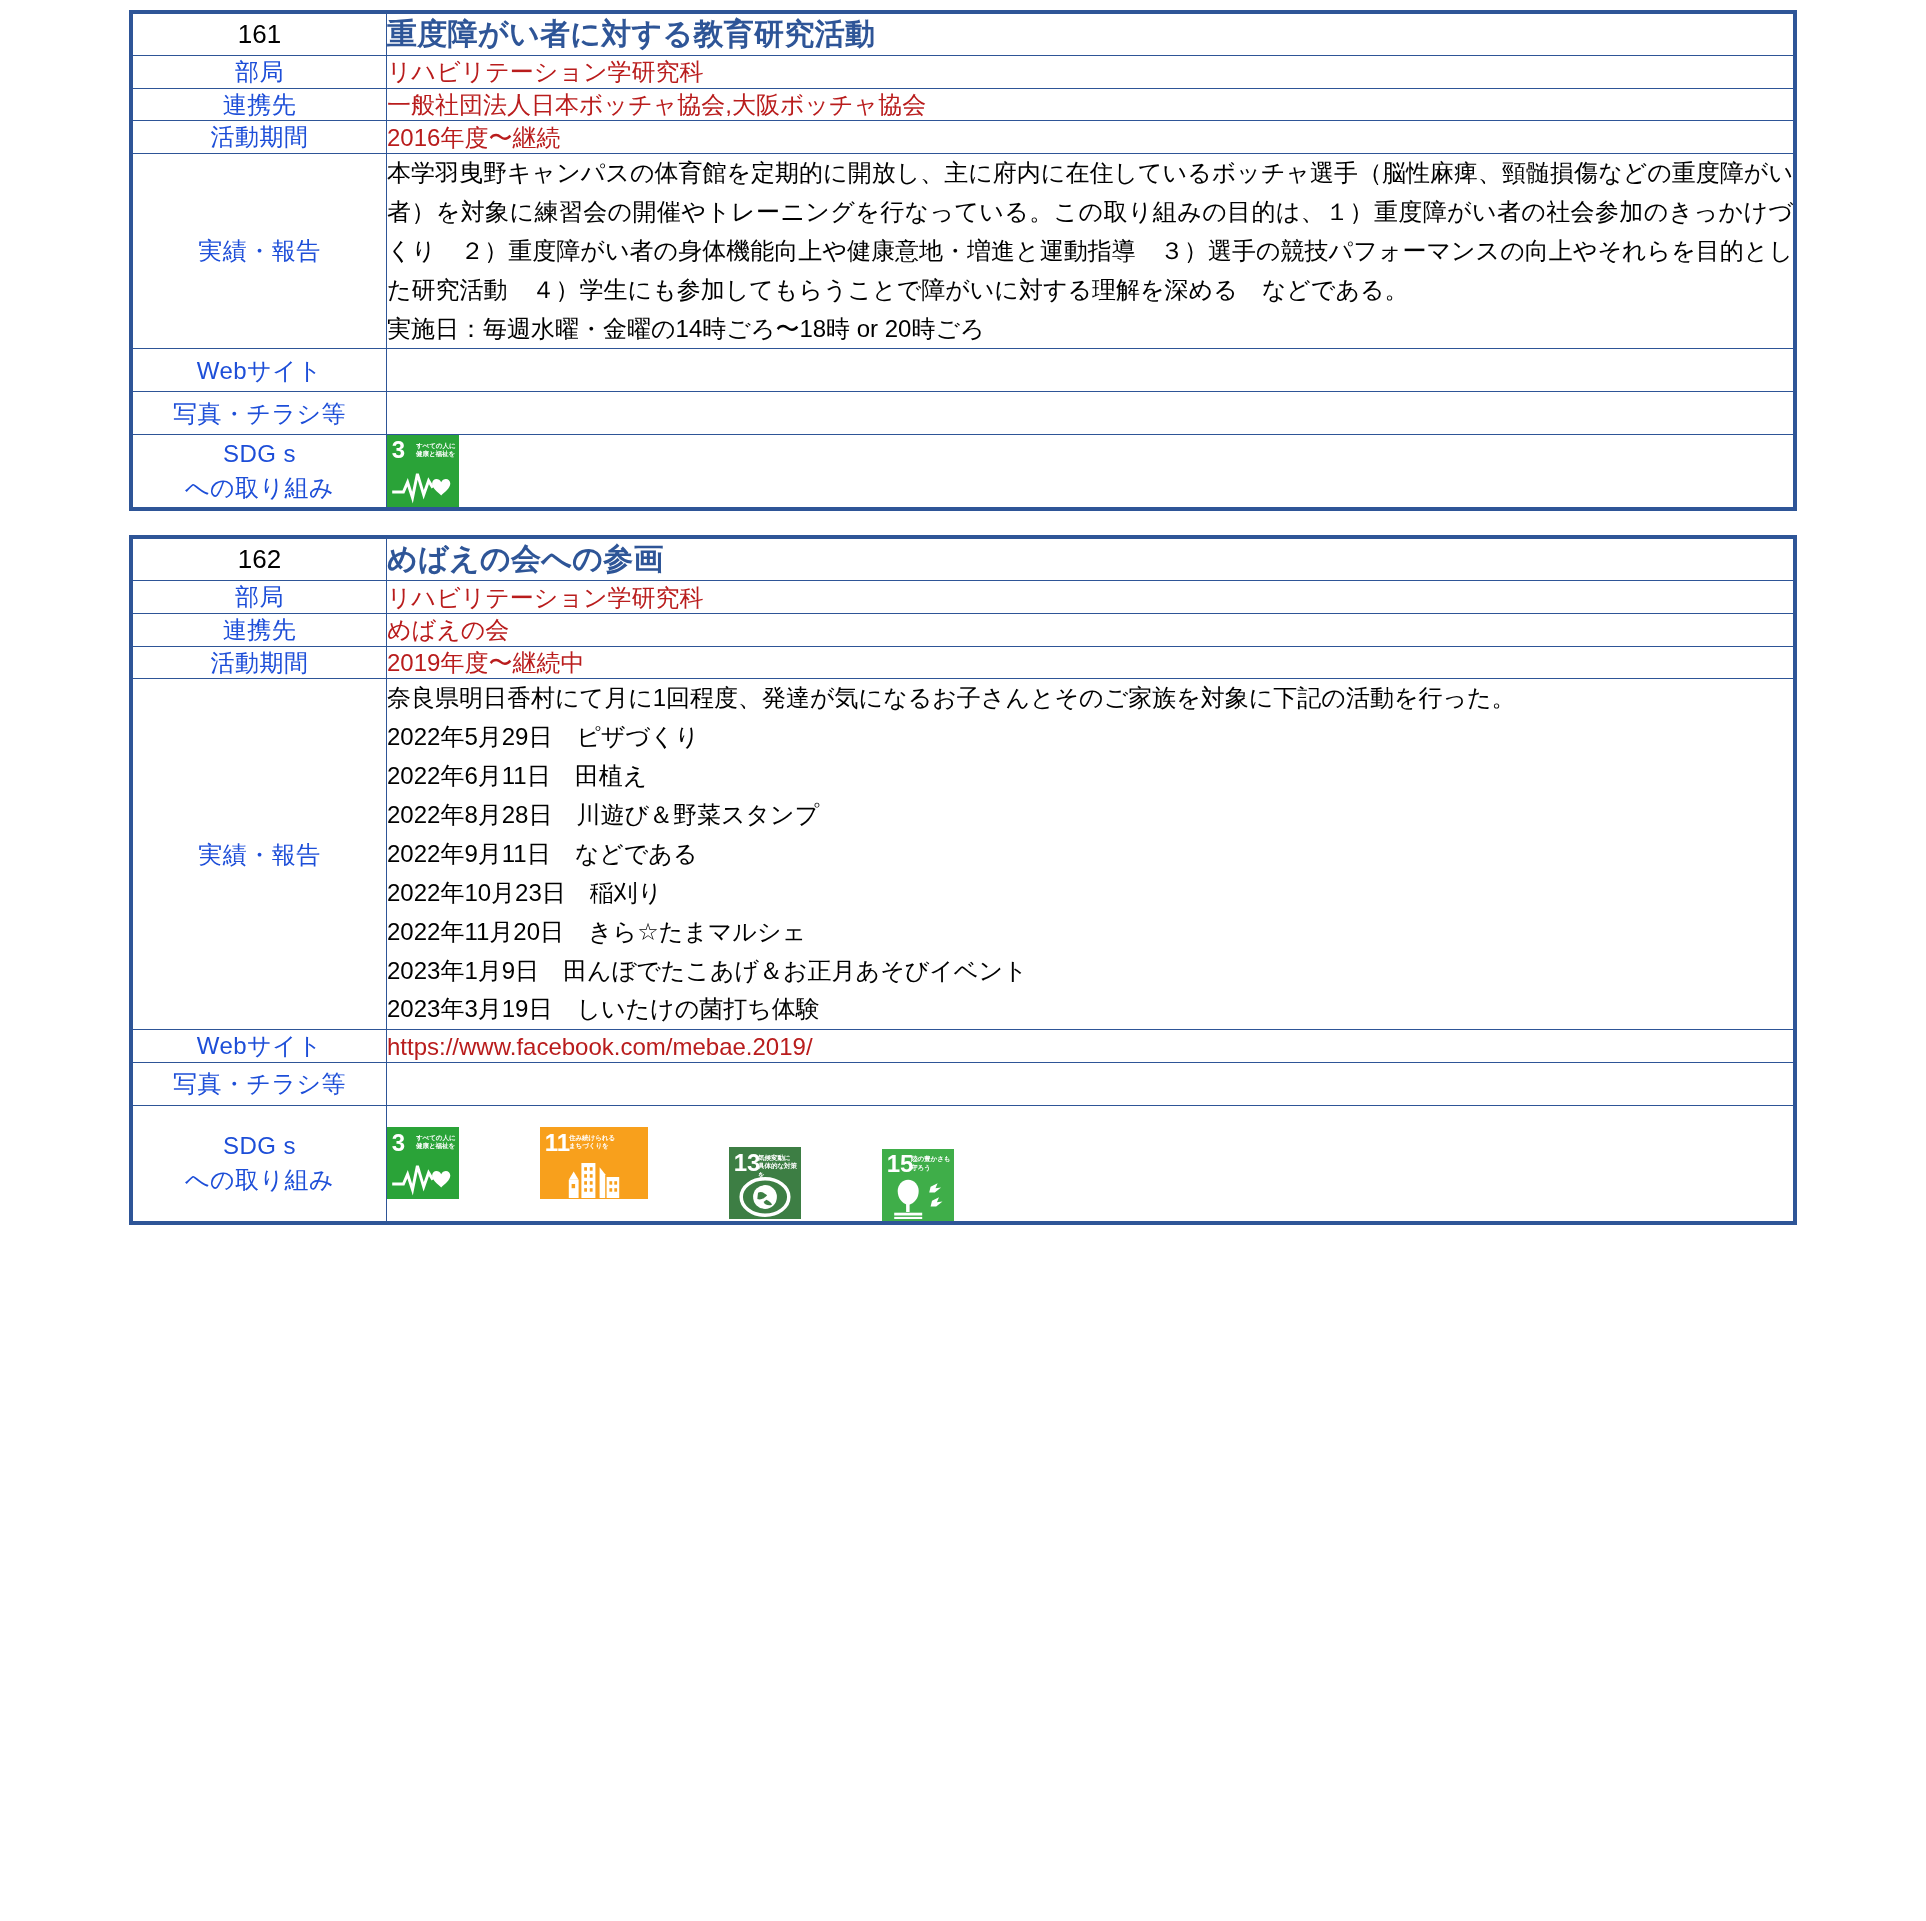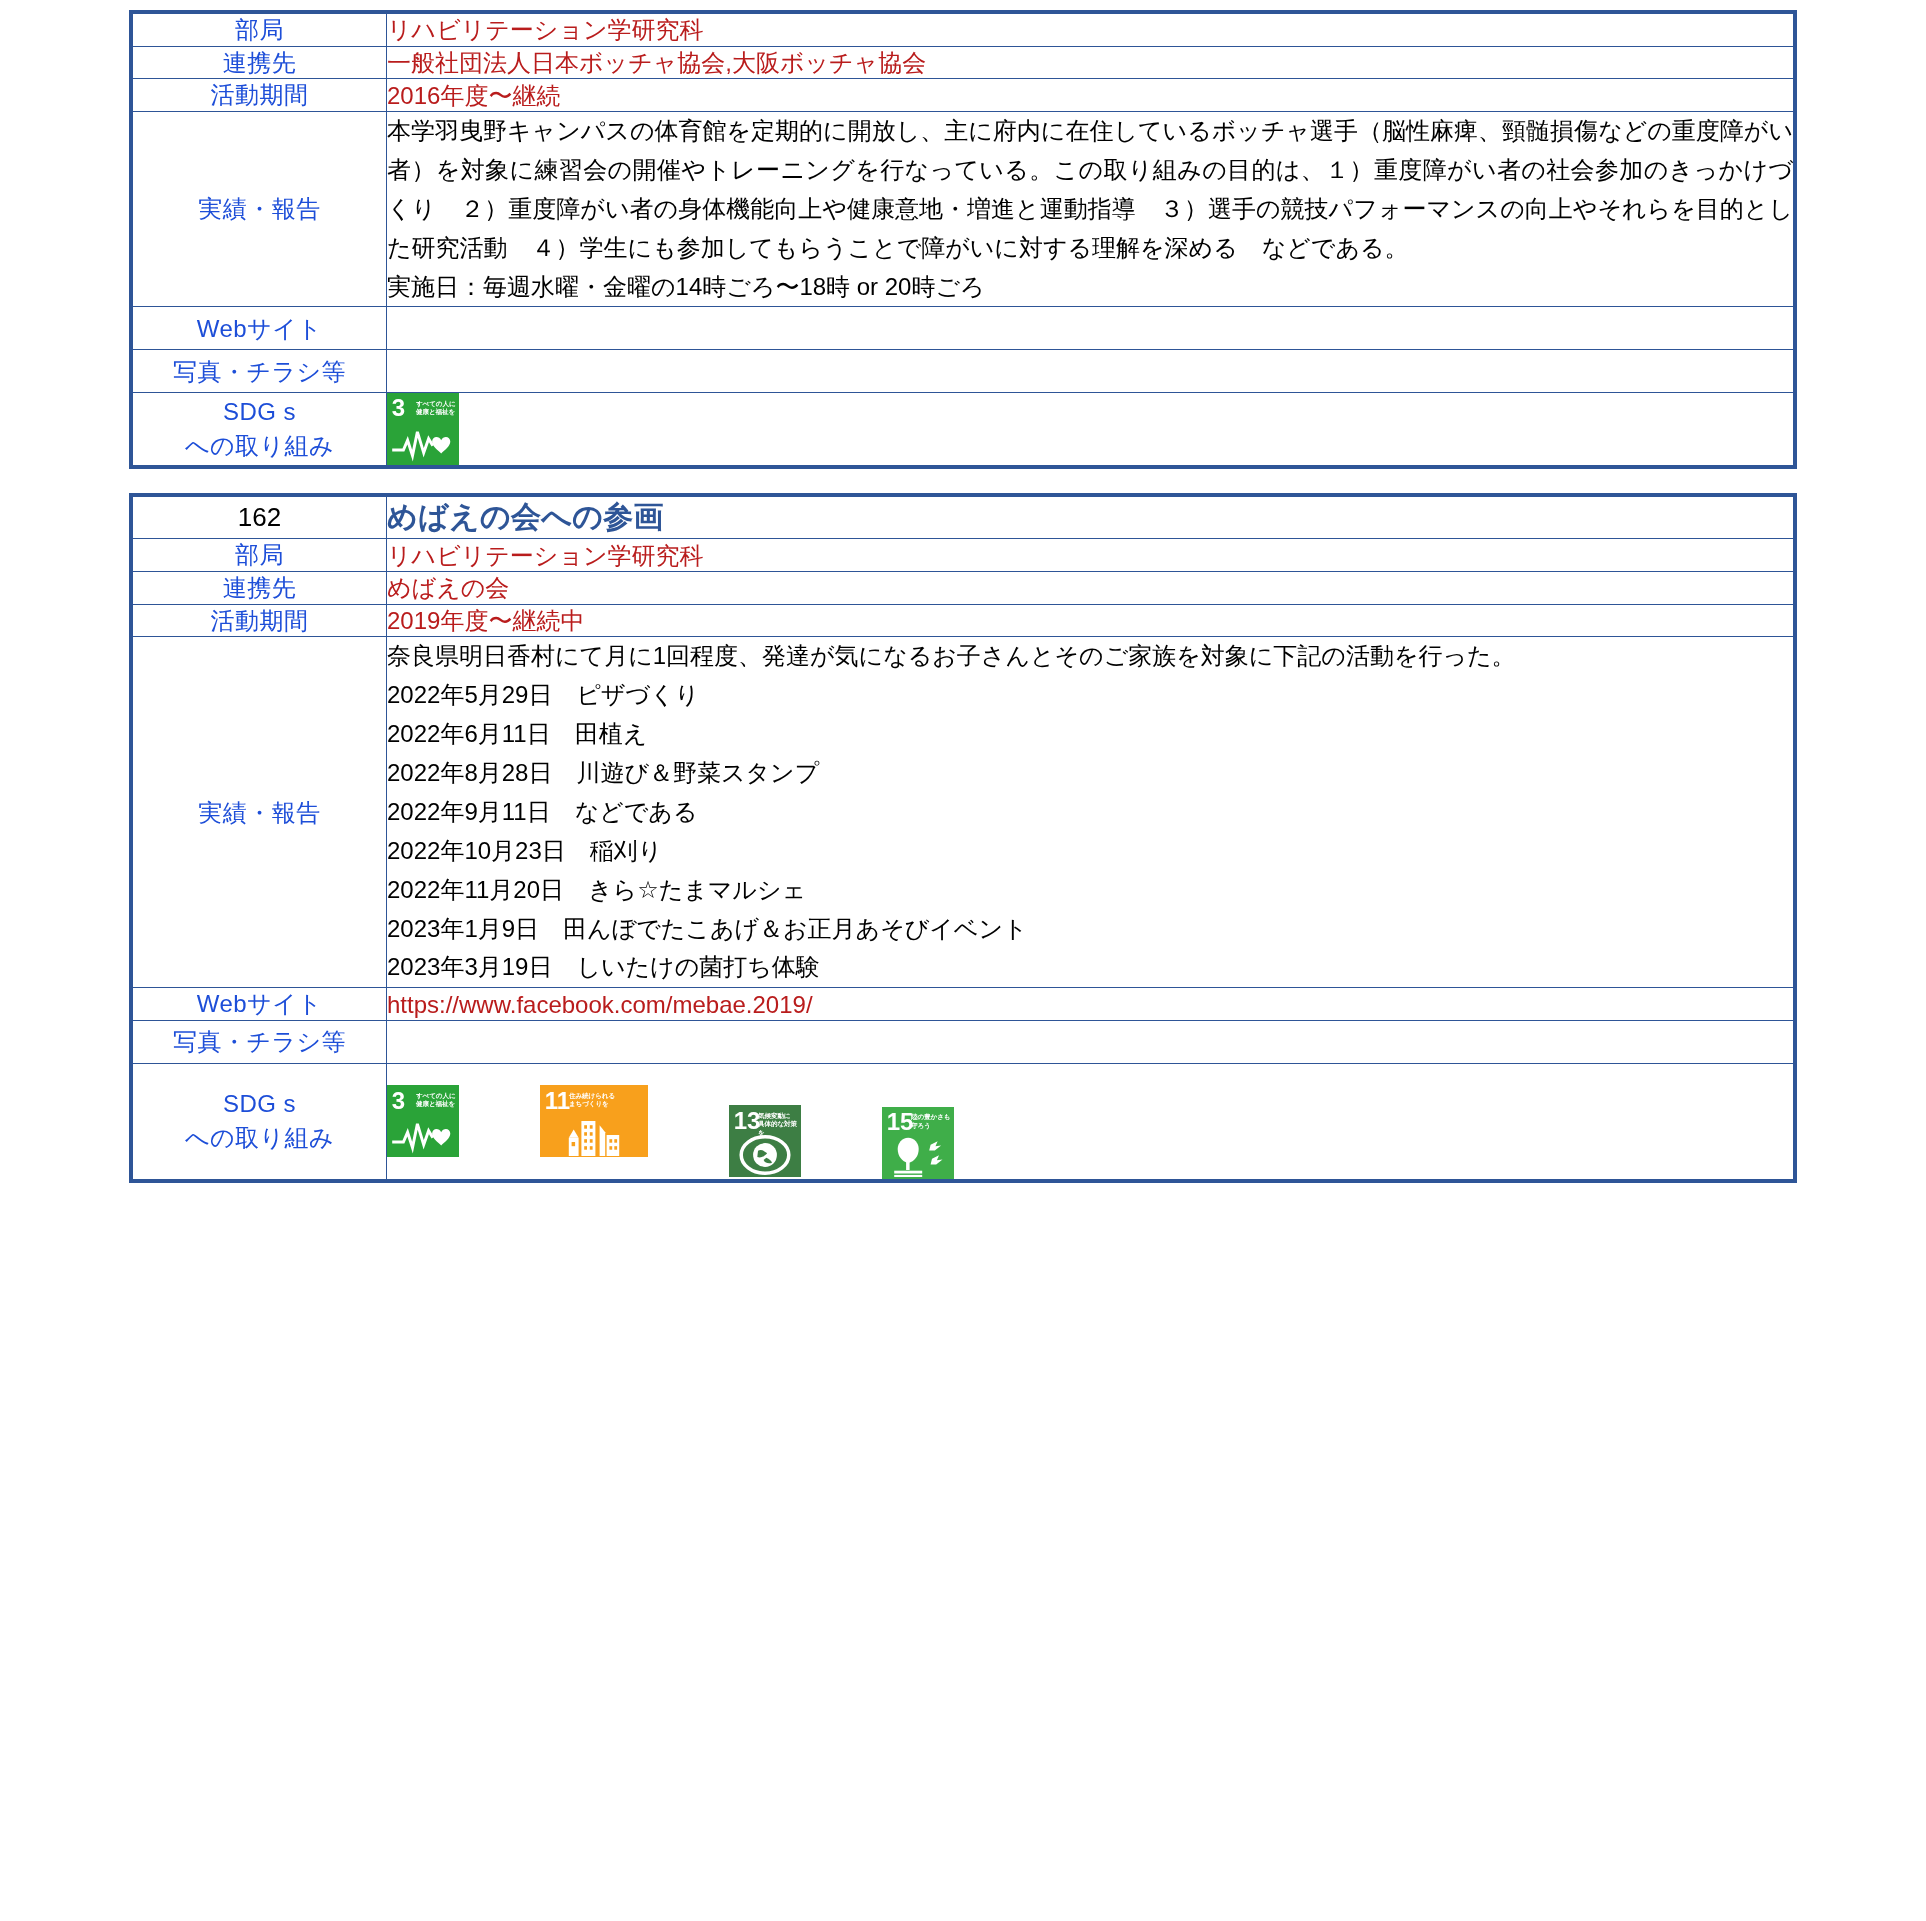--- a/index.html
+++ b/index.html
@@ -160,6 +160,10 @@
           <col>
         </colgroup>
       <tbody>
+        <tr>
+          <td class="idcell">161</td>
+          <td class="titlecell">重度障がい者に対する教育研究活動</td>
+        </tr>
         <tr>
           <td class="label">部局</td>
           <td class="value">リハビリテーション学研究科</td>

